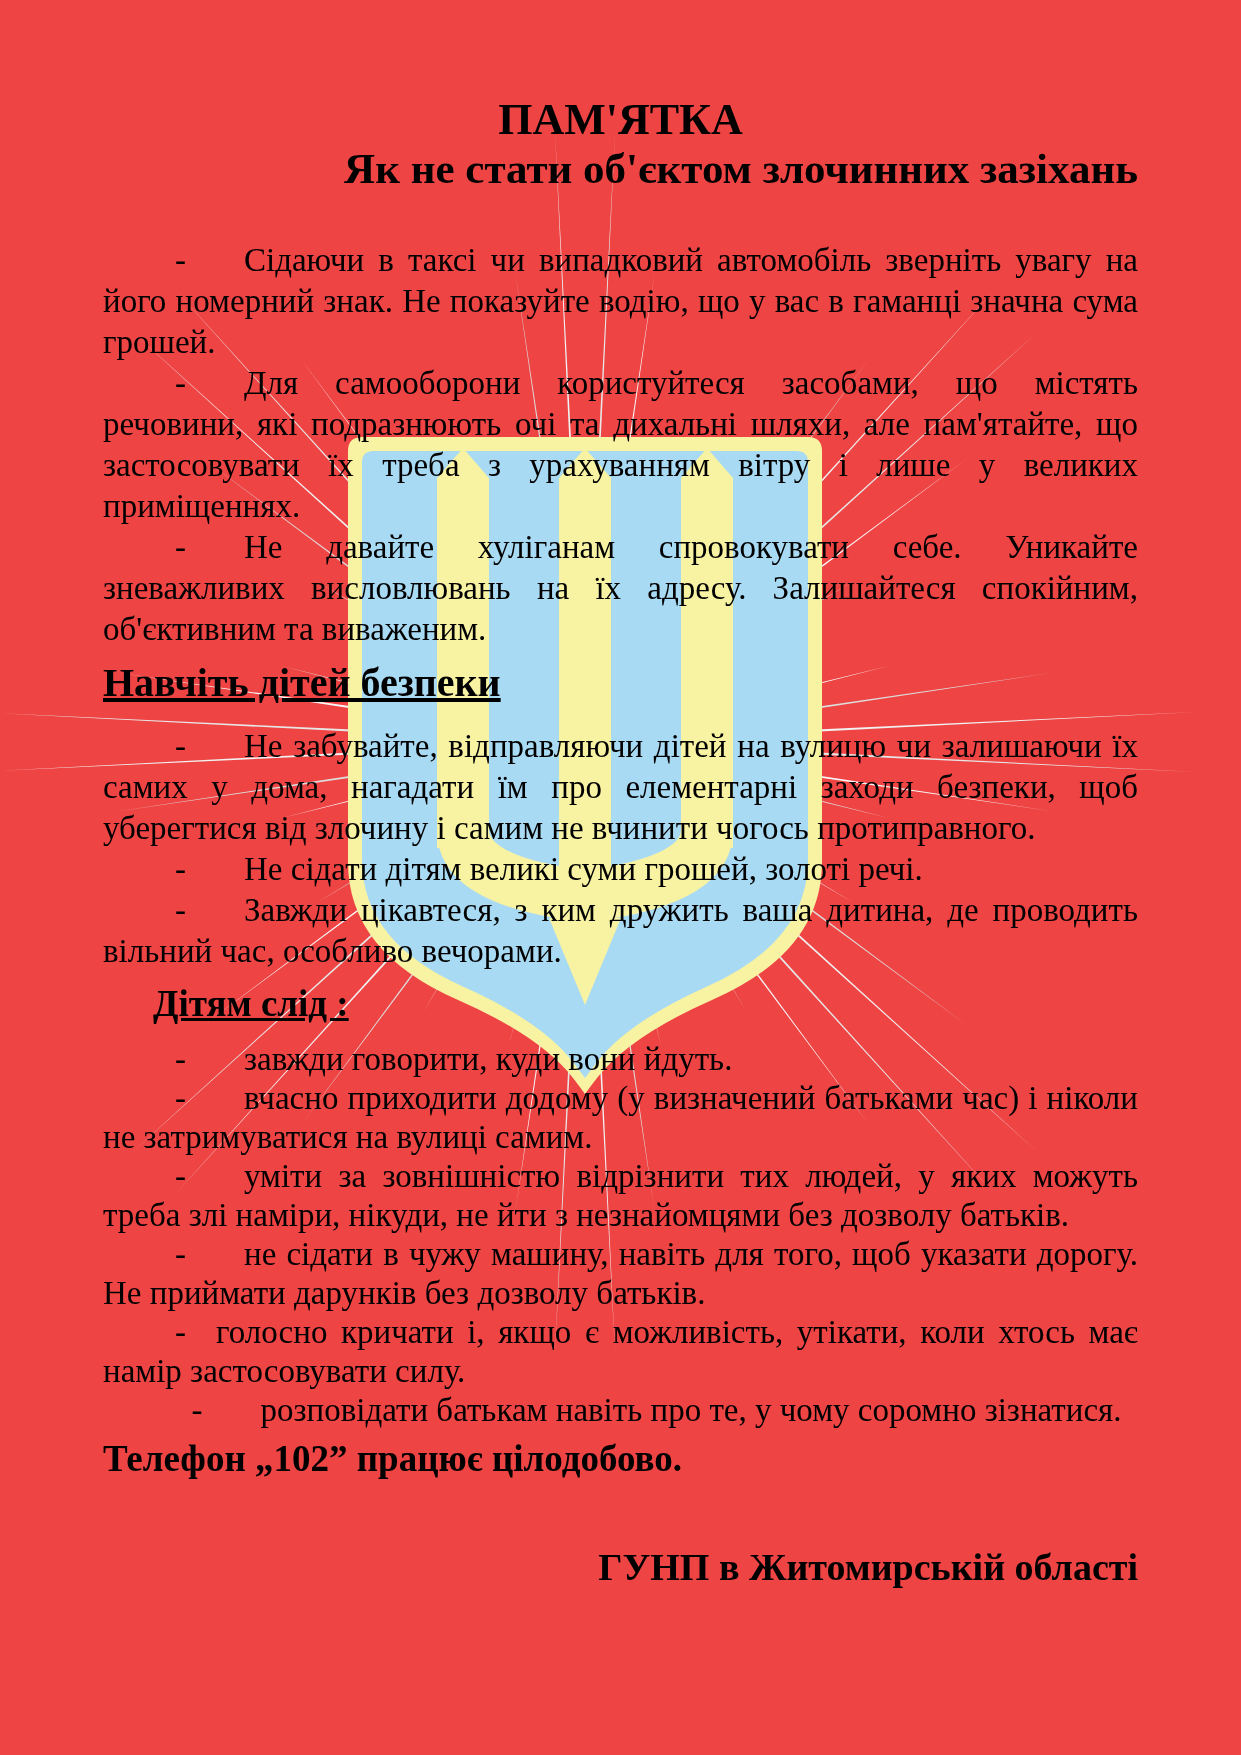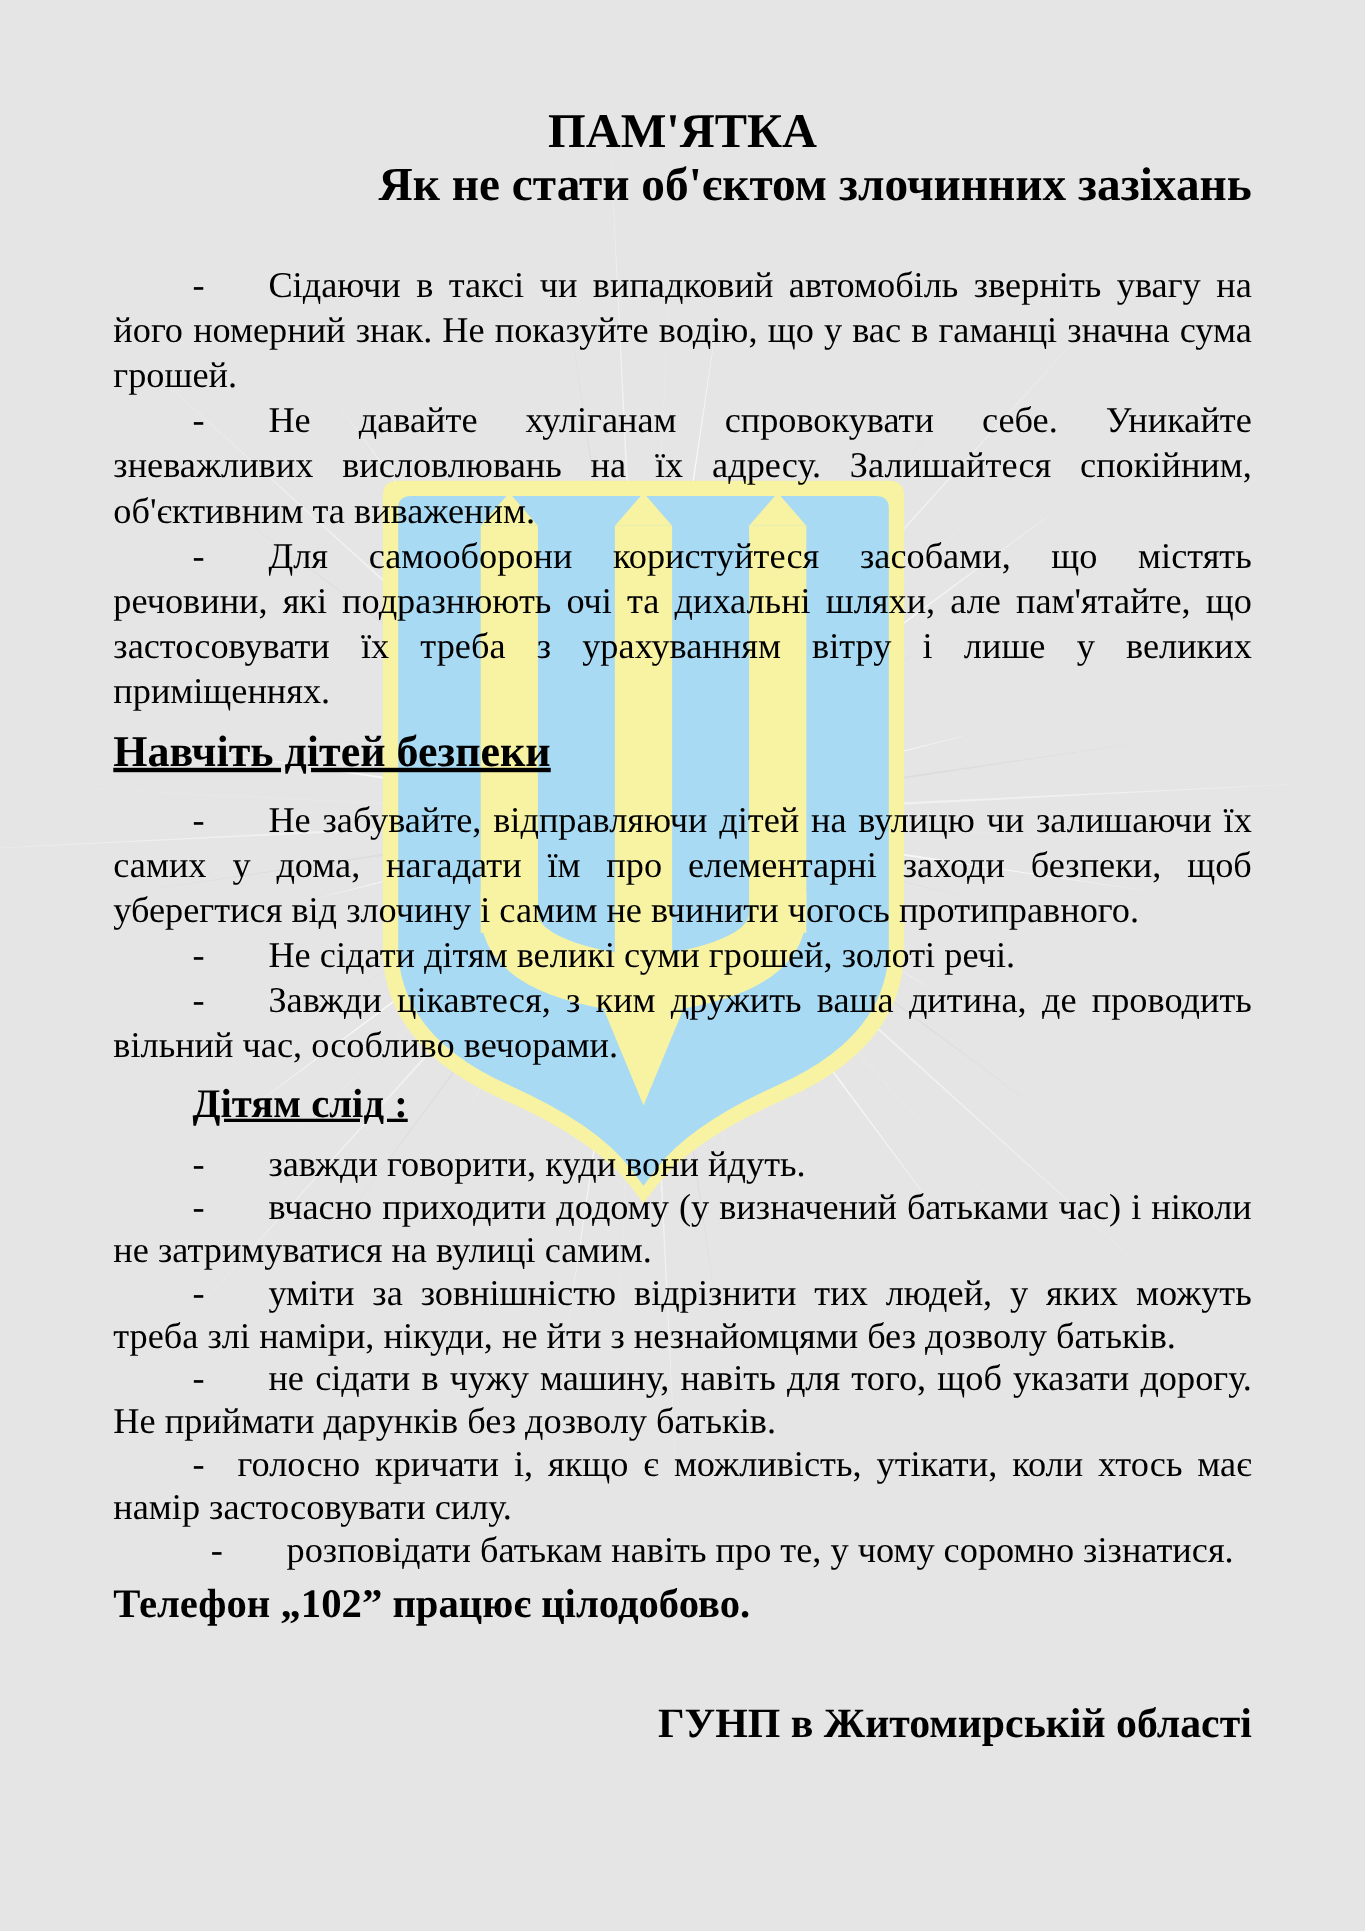--- a/index.html
+++ b/index.html
@@ -8,7 +8,7 @@
     width: 1241px;
     height: 1755px;
     margin: 0 auto;
-    background: #e5e5e5;
+    background: #ef4444;
     overflow: hidden;
     font-family: "Liberation Serif", "DejaVu Serif", serif;
     color: #000;

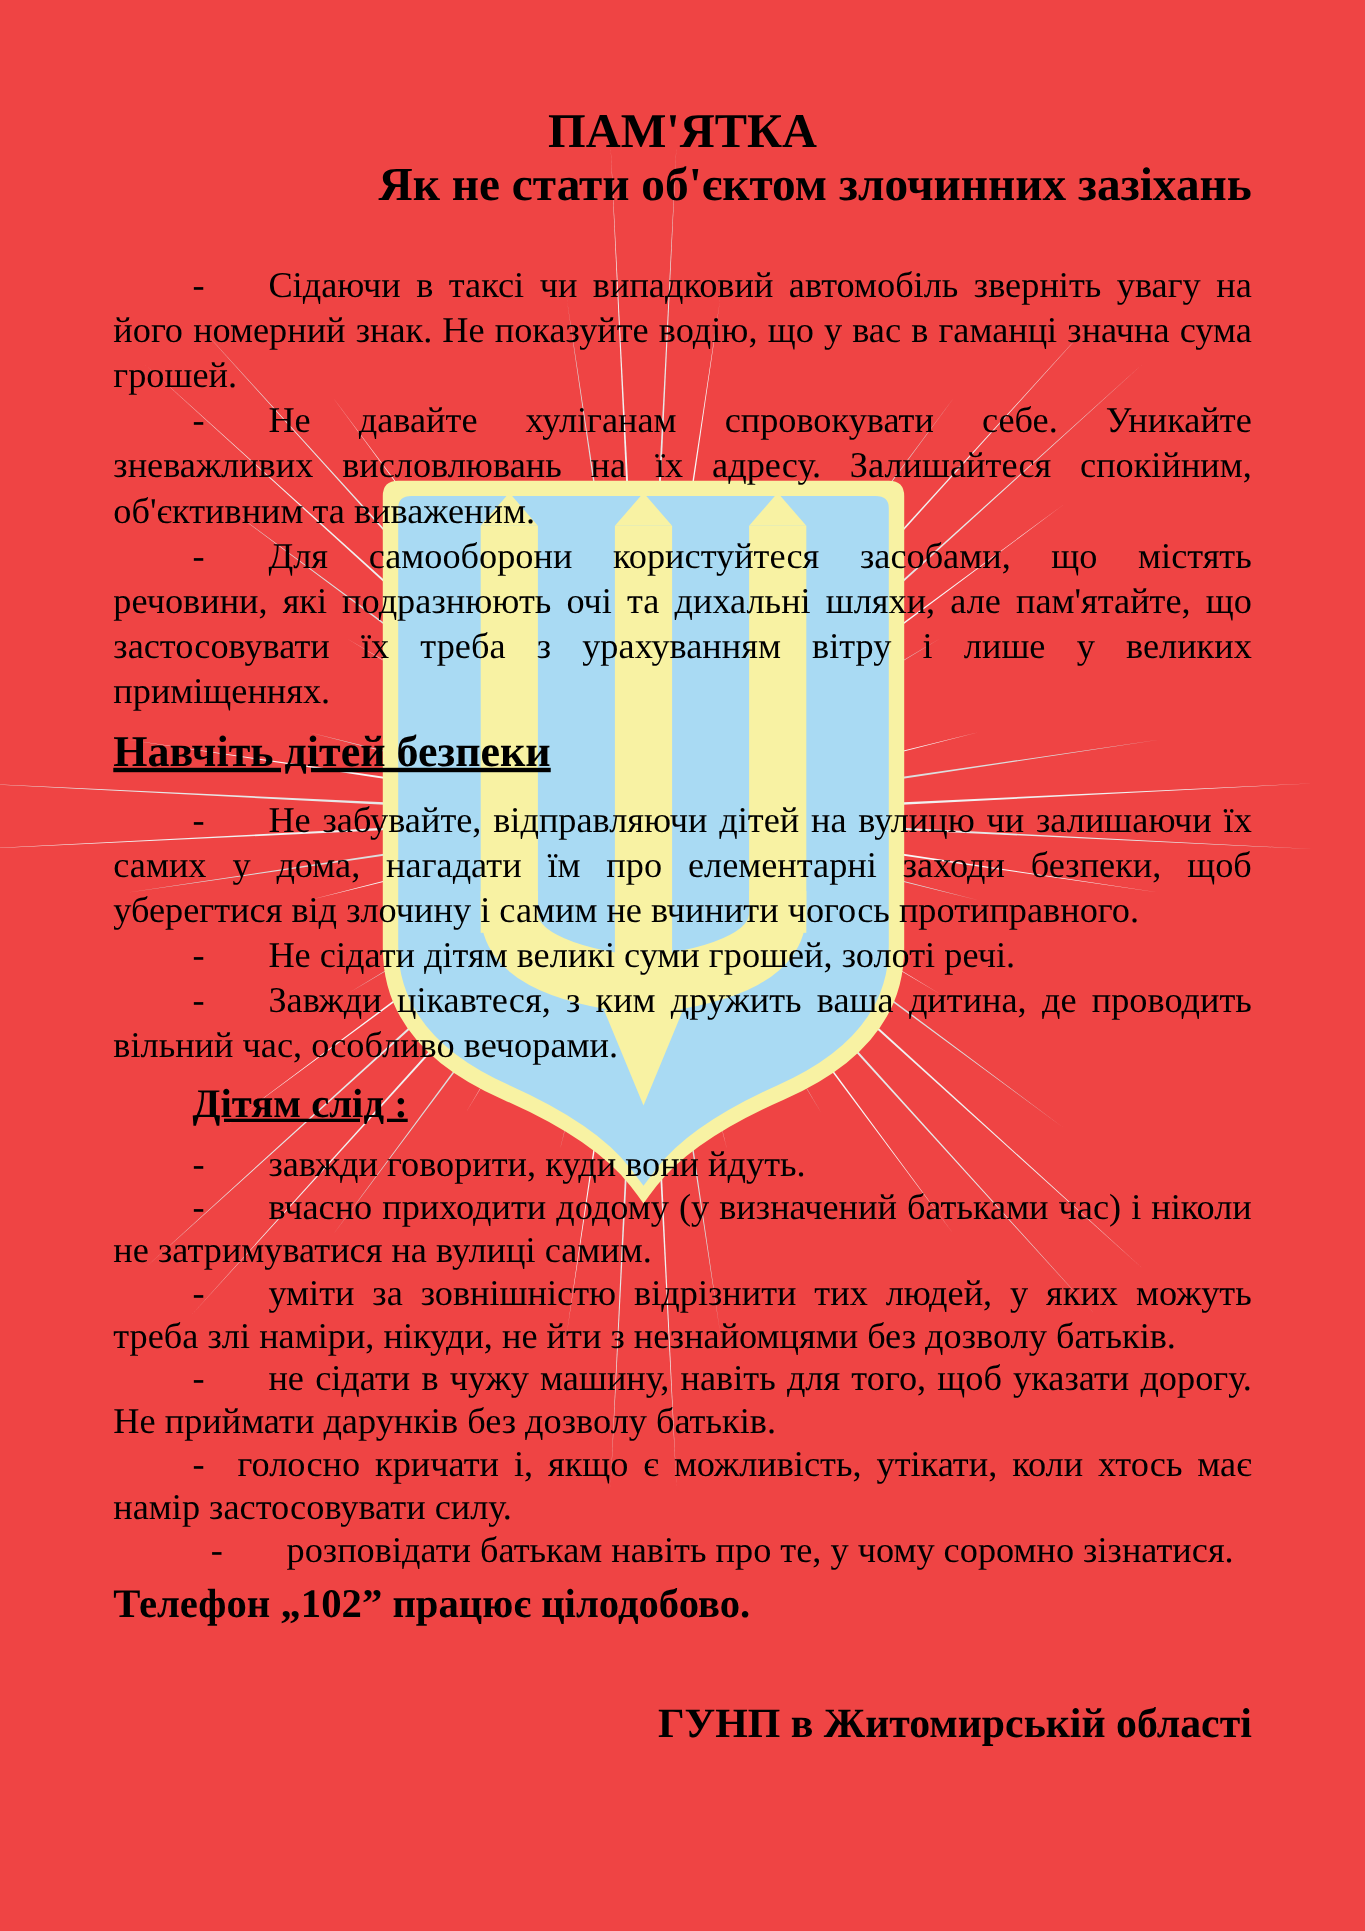--- a/index.html
+++ b/index.html
@@ -169,8 +169,8 @@
     <h2 class="subtitle">Як не стати об'єктом злочинних зазіхань</h2>
 
     <p class="li"><span class="dash">-</span><span class="tab"></span><span>Сідаючи в таксі чи випадковий автомобіль зверніть увагу на його номерний знак. Не показуйте водію, що у вас в гаманці значна сума грошей.</span></p>
+    <p class="li"><span class="dash">-</span><span class="tab"></span><span>Для самооборони користуйтеся засобами, що містять речовини, які подразнюють очі та дихальні шляхи, але пам'ятайте, що застосовувати їх треба з урахуванням вітру і лише у великих приміщеннях.</span></p>
     <p class="li"><span class="dash">-</span><span class="tab"></span><span>Не давайте хуліганам спровокувати себе. Уникайте зневажливих висловлювань на їх адресу. Залишайтеся спокійним, об'єктивним та виваженим.</span></p>
-    <p class="li"><span class="dash">-</span><span class="tab"></span><span>Для самооборони користуйтеся засобами, що містять речовини, які подразнюють очі та дихальні шляхи, але пам'ятайте, що застосовувати їх треба з урахуванням вітру і лише у великих приміщеннях.</span></p>
 
     <h3 class="sec">Навчіть дітей безпеки</h3>
 

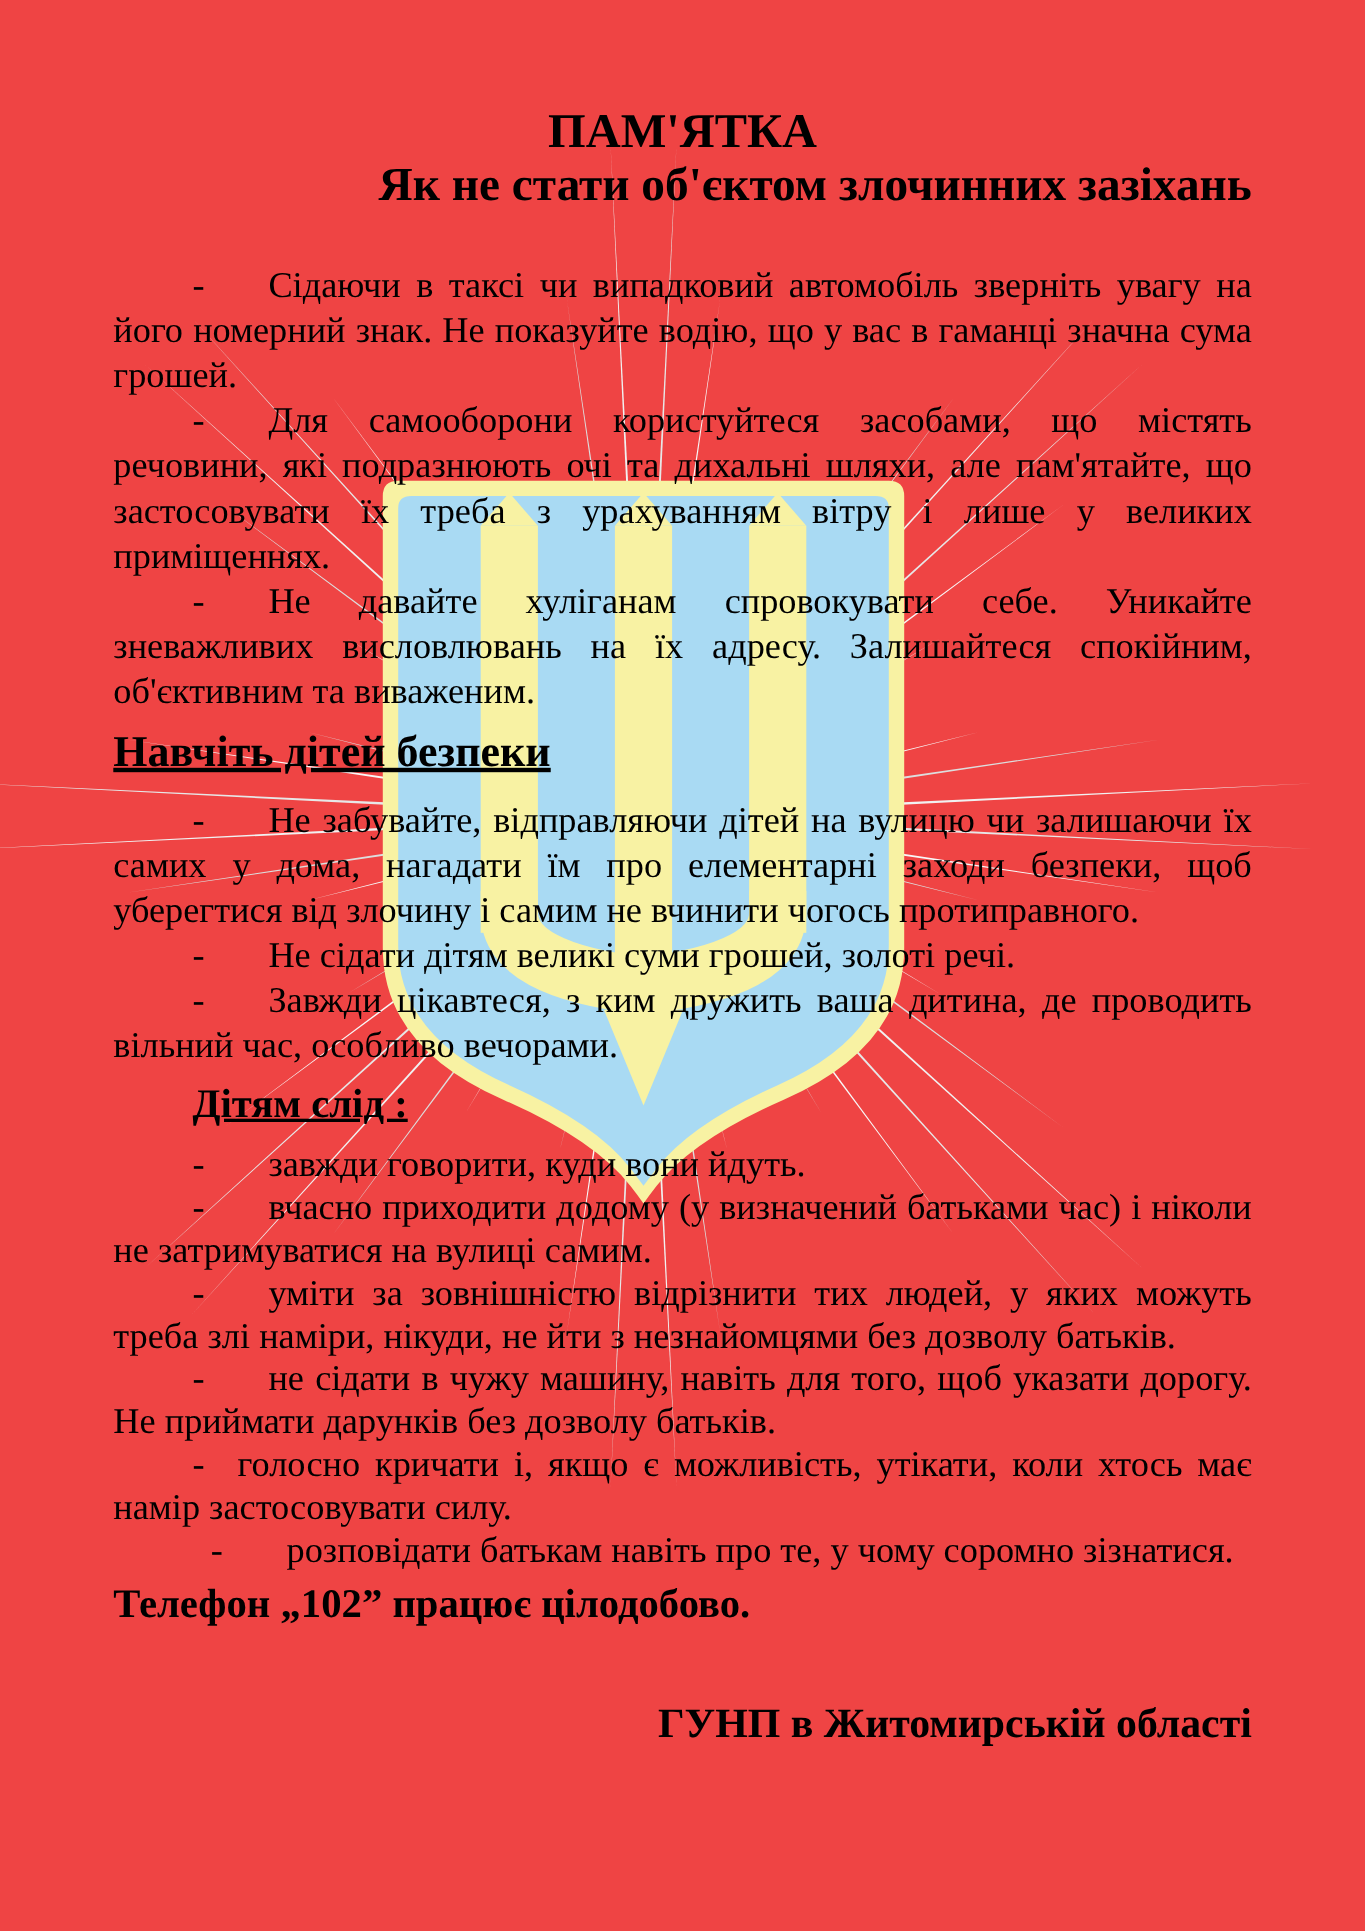--- a/index.html
+++ b/index.html
@@ -60,7 +60,7 @@
     line-height: 48px;
     font-weight: bold;
     text-decoration: underline;
-    margin: 8px 0 12px 72px;
+    margin: 8px 0 12px 50px;
   }
   p.phone {
     font-size: 37px;

